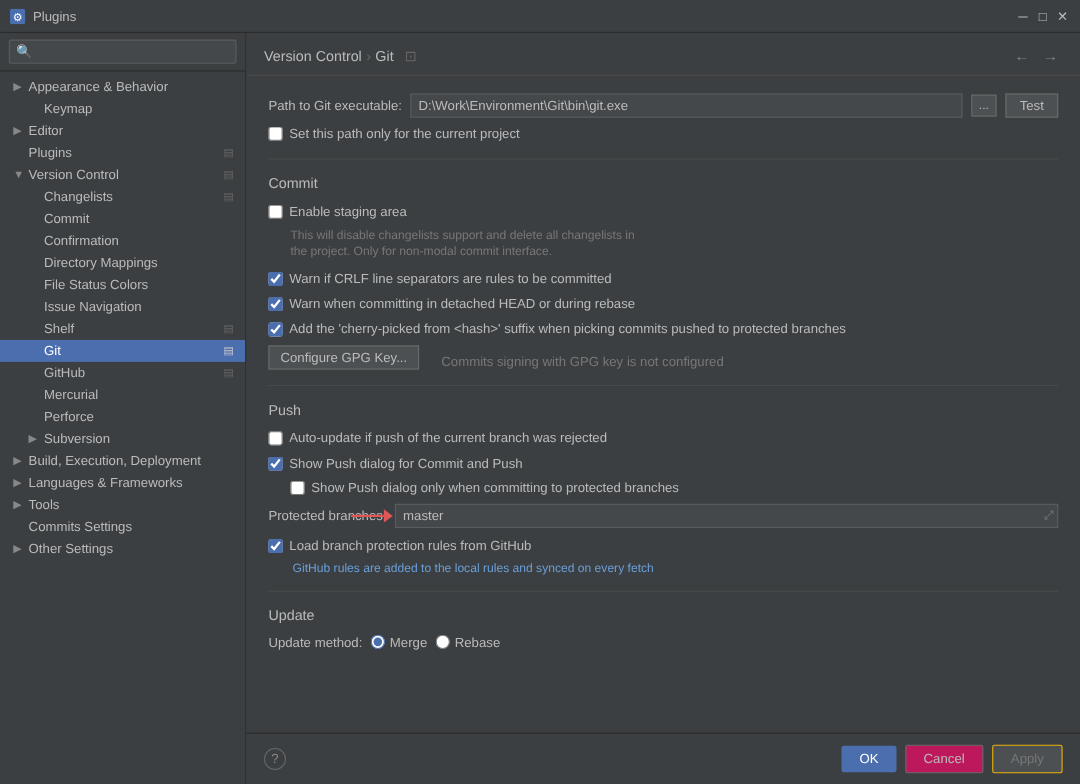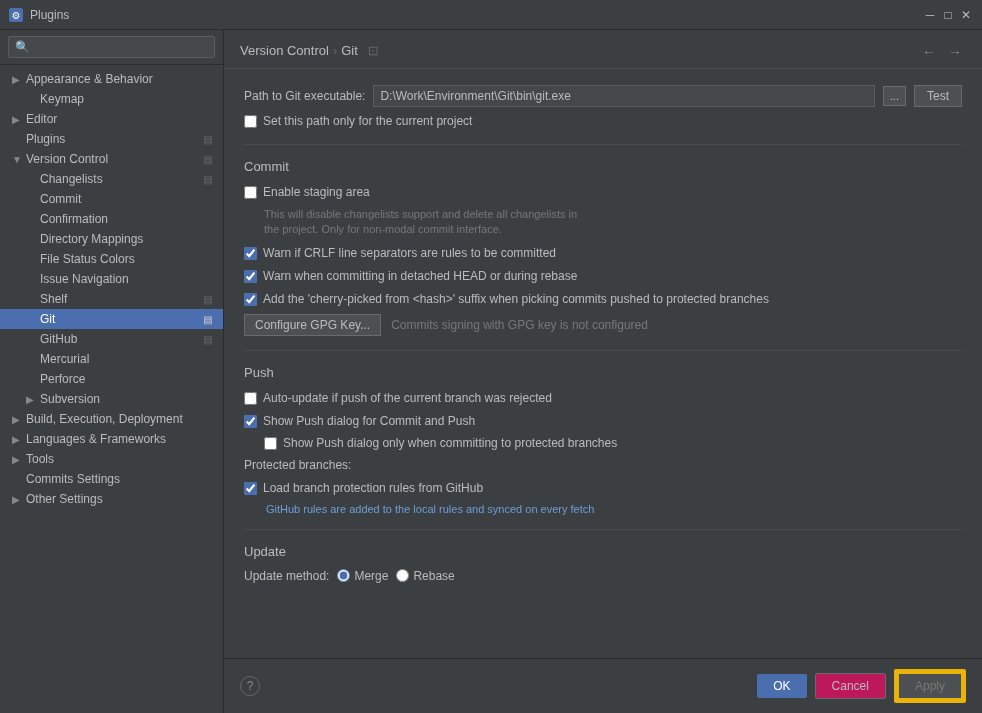--- a/index.html
+++ b/index.html
@@ -255,8 +255,8 @@
 
     .gpg-row {
       display: flex;
-      align-items: center;
-      gap: 10px;
+      align-items: flex-end;
+      gap: 20px;
       margin-bottom: 8px;
     }
     .gpg-btn {

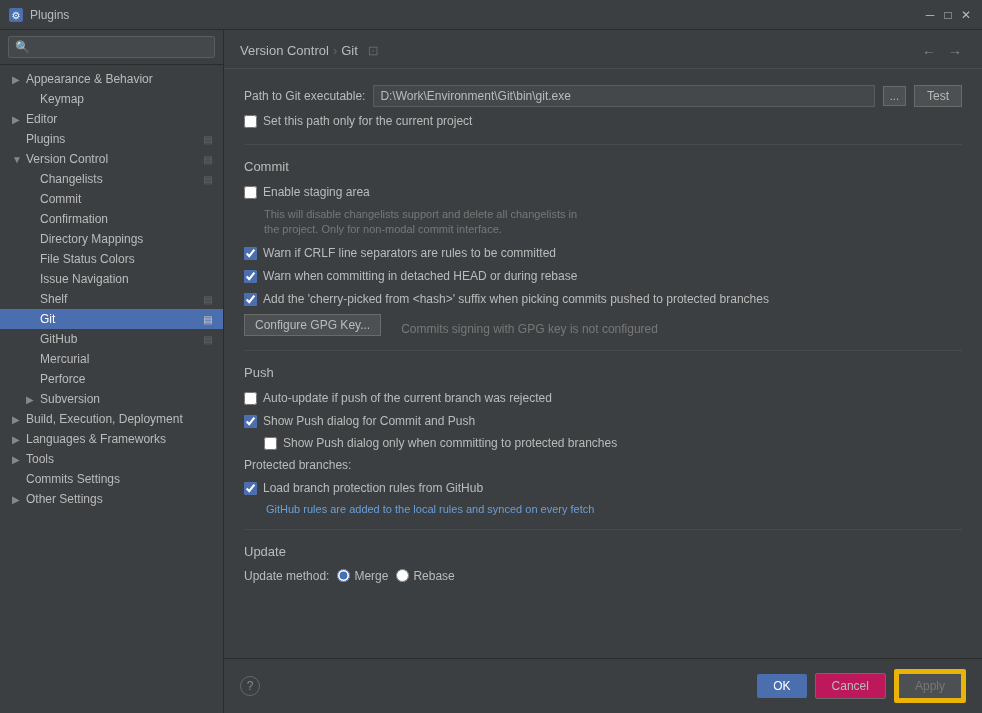--- a/index.html
+++ b/index.html
@@ -596,6 +596,15 @@
 
       <div class="protected-row">
         <label class="protected-label">Protected branches:</label>
+        <div class="protected-input-wrap" style="position:relative;">
+          <input type="text" class="protected-input" value="master" style="">
+          <span class="protected-expand">⤢</span>
+
+          <div style="position:absolute; left:-40px; top:50%; transform:translateY(-50%); display:flex; align-items:center;">
+            <div style="width:30px; height:2px; background:#e05555;"></div>
+            <div style="width:0; height:0; border-top:6px solid transparent; border-bottom:6px solid transparent; border-left:8px solid #e05555;"></div>
+          </div>
+        </div>
       </div>
 
       <div class="checkbox-row">

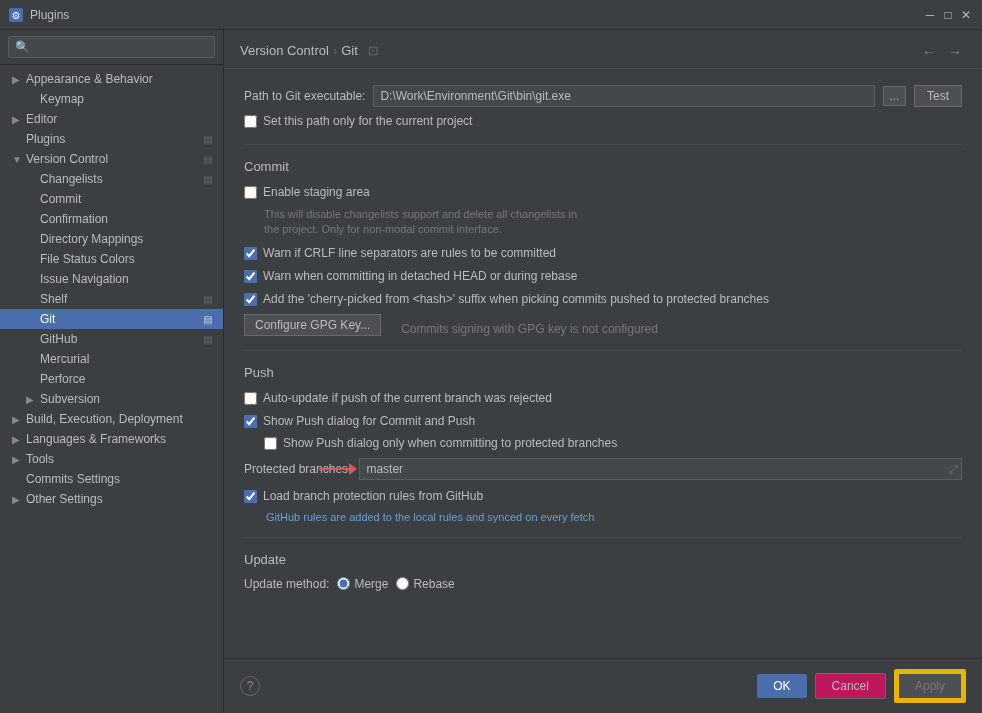--- a/index.html
+++ b/index.html
@@ -357,7 +357,7 @@
     }
     .footer-btn.apply {
       background: #4c5052;
-      border: 5px solid #eab308;
+      border: 1px solid #eab308;
       color: #777;
     }
 

